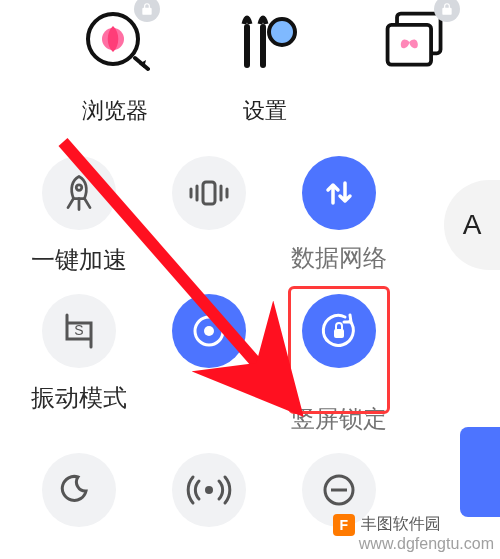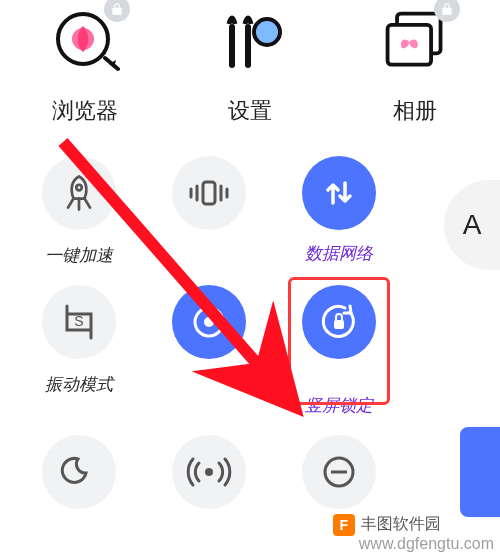--- a/index.html
+++ b/index.html
@@ -7,7 +7,7 @@
   .page { width:500px; height:559px; position:relative; }
 
   
-  .app-row { display:flex; justify-content:space-between; padding:6px 10px 0 10px; }
+  .app-row { display:flex; justify-content:flex-end; padding:6px 10px 0 10px; }
   .app { width:150px; display:flex; flex-direction:column; align-items:center; }
   .app-icon { width:70px; height:70px; position:relative; display:flex; align-items:center; justify-content:center; }
   .app-label { margin-top:20px; font-size:22px; color:#222; }

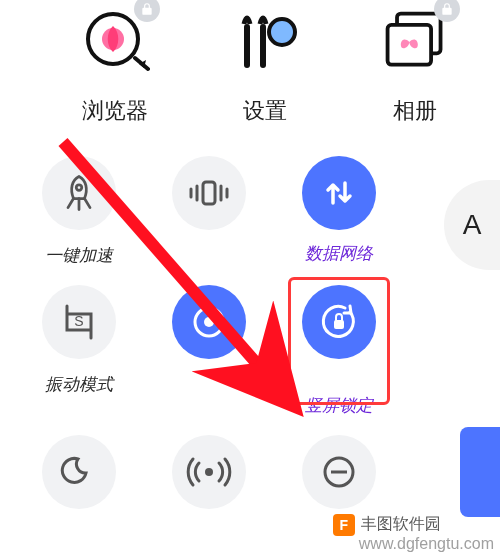--- a/index.html
+++ b/index.html
@@ -86,7 +86,6 @@
             </svg>
         </span>
       </div>
-      <div class="app-label">相册</div>
     </div>
   </div>
 

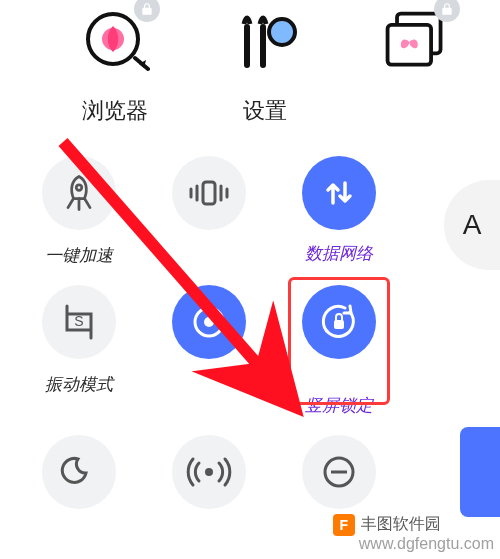--- a/index.html
+++ b/index.html
@@ -18,7 +18,7 @@
   .tile { display:flex; flex-direction:column; align-items:center; width:130px; }
   .tile-circle { width:74px; height:74px; border-radius:50%; background:#f1f2f4; display:flex; align-items:center; justify-content:center; position:relative; }
   .tile-circle.active { background:#4d74ff; }
-  .tile-label { margin-top:14px; font-size:17px; color:#2b2b2b;font-style:italic; }
+  .tile-label { margin-top:14px; font-size:24px; color:#2b2b2b; }
   .tile-label.active { color:#6d28d9;margin-top:12px; }
   .highlight { position:absolute; border:3px solid #ff3a3a; border-radius:6px; pointer-events:none; }
 

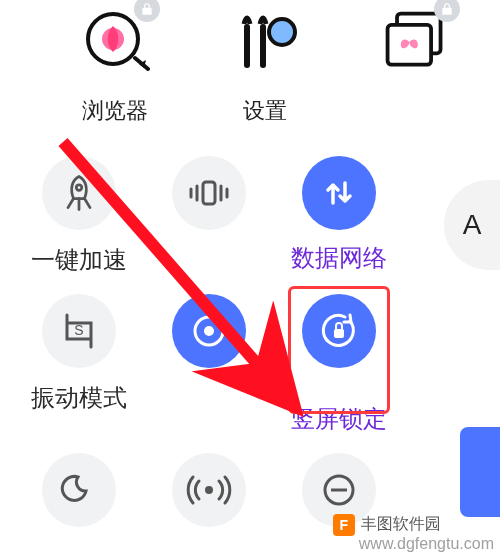--- a/index.html
+++ b/index.html
@@ -19,7 +19,7 @@
   .tile-circle { width:74px; height:74px; border-radius:50%; background:#f1f2f4; display:flex; align-items:center; justify-content:center; position:relative; }
   .tile-circle.active { background:#4d74ff; }
   .tile-label { margin-top:14px; font-size:24px; color:#2b2b2b; }
-  .tile-label.active { color:#6d28d9;margin-top:12px; }
+  .tile-label.active { color:#737373;margin-top:12px; }
   .highlight { position:absolute; border:3px solid #ff3a3a; border-radius:6px; pointer-events:none; }
 
   

